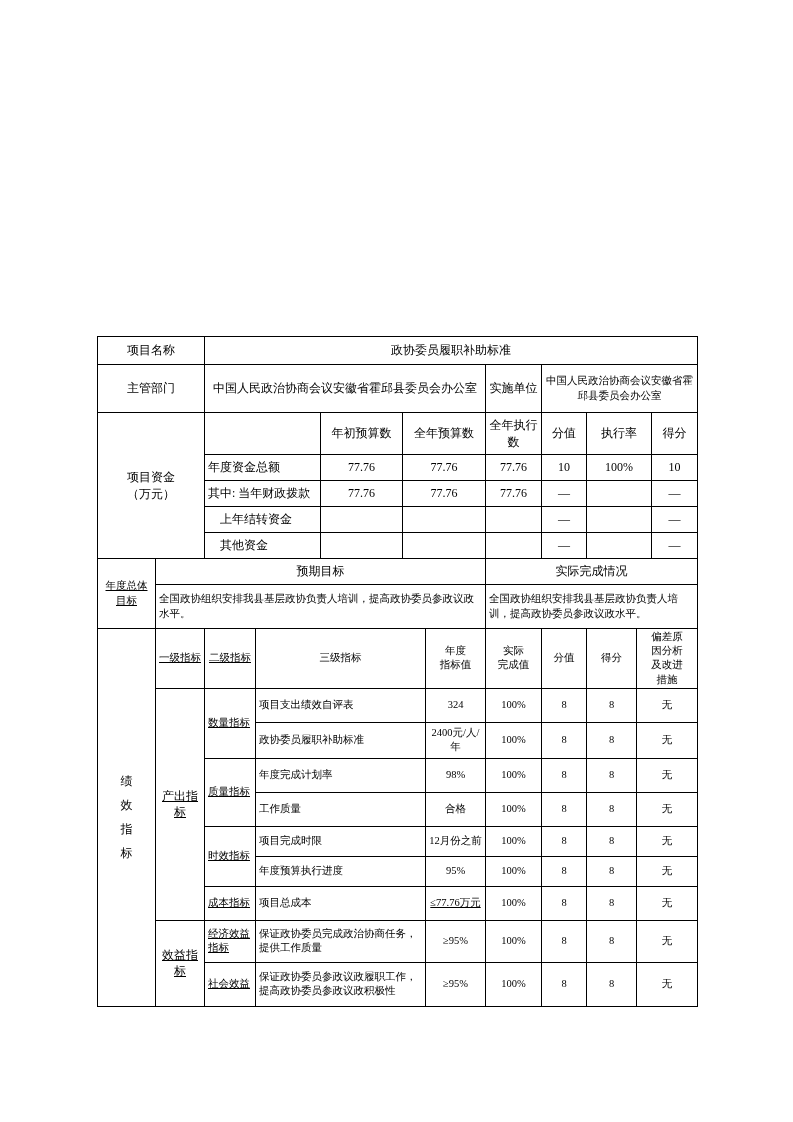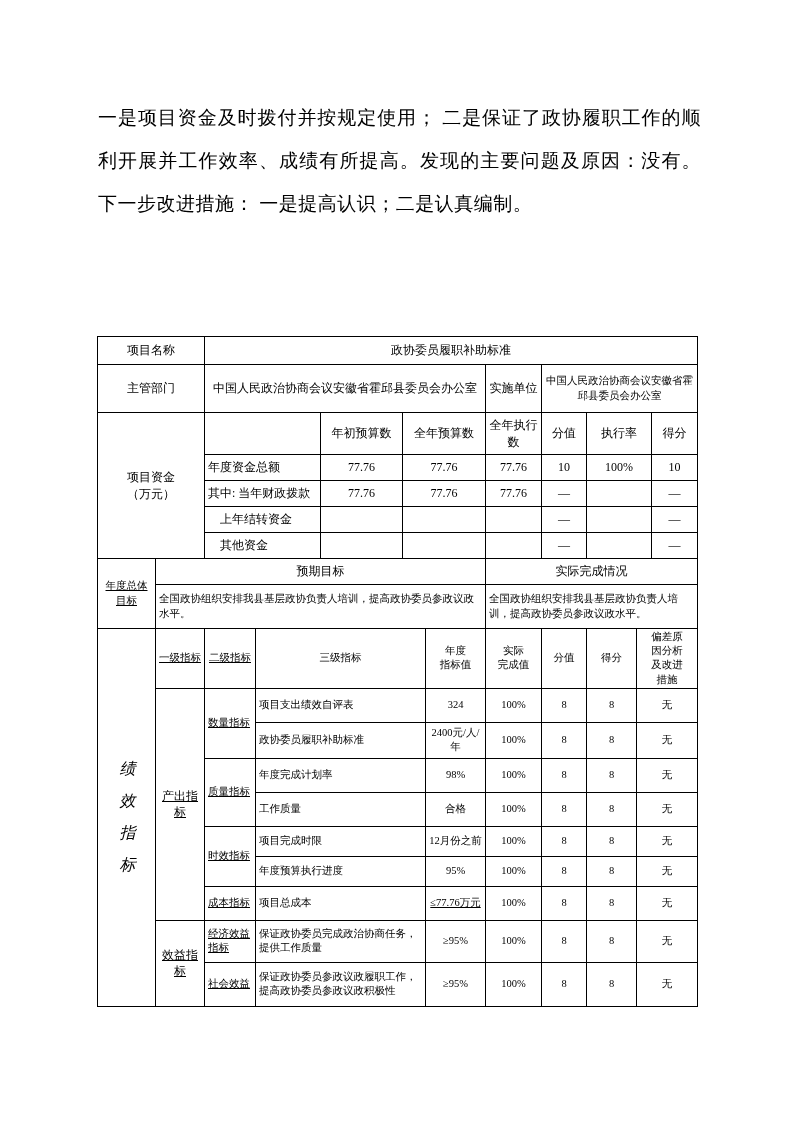--- a/index.html
+++ b/index.html
@@ -65,7 +65,6 @@
 
 <div class="doc">
 
-  <div class="para">一是项目资金及时拨付并按规定使用； 二是保证了政协履职工作的顺利开展并工作效率、成绩有所提高。发现的主要问题及原因：没有。下一步改进措施： 一是提高认识；二是认真编制。</div>
 
 
   <table class="selfeval">

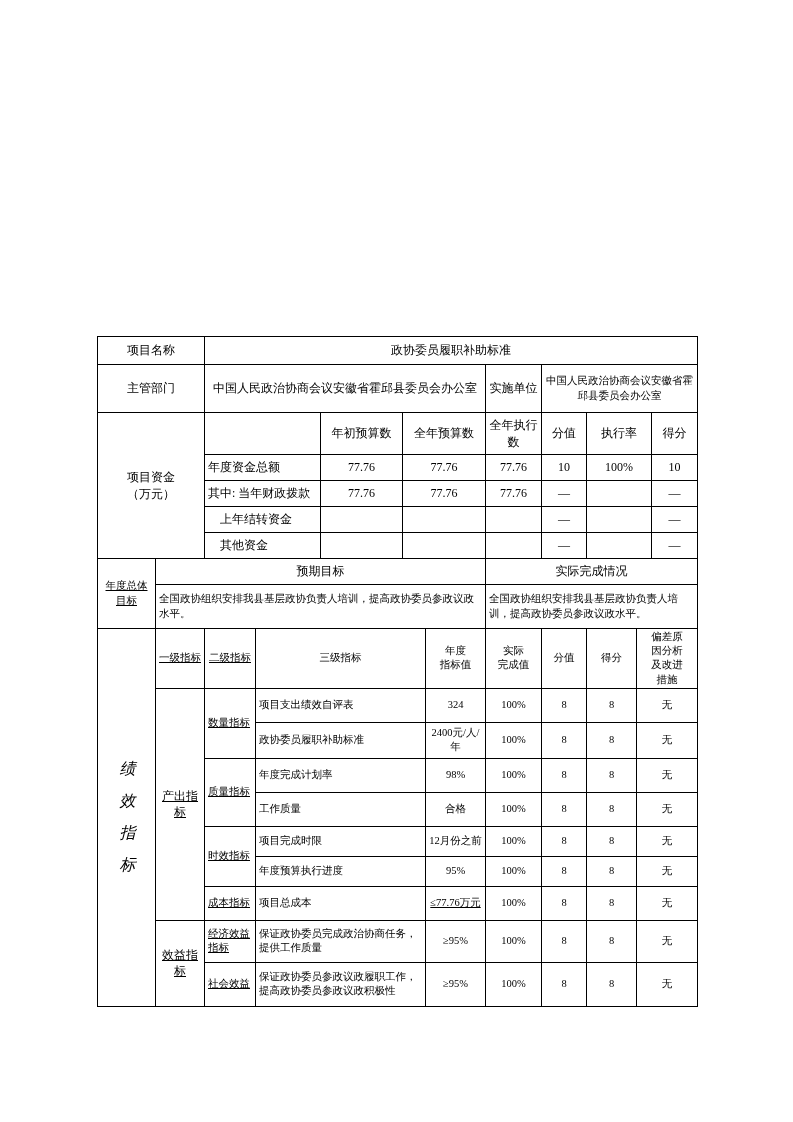--- a/index.html
+++ b/index.html
@@ -57,7 +57,7 @@
   .vert {
     width: 14px; margin: 0 auto;
     word-break: break-all;
-    line-height: 2.0; font-size: 16px; font-style: italic;
+    line-height: 2.0; font-size: 12px;
   }
 </style>
 </head>

